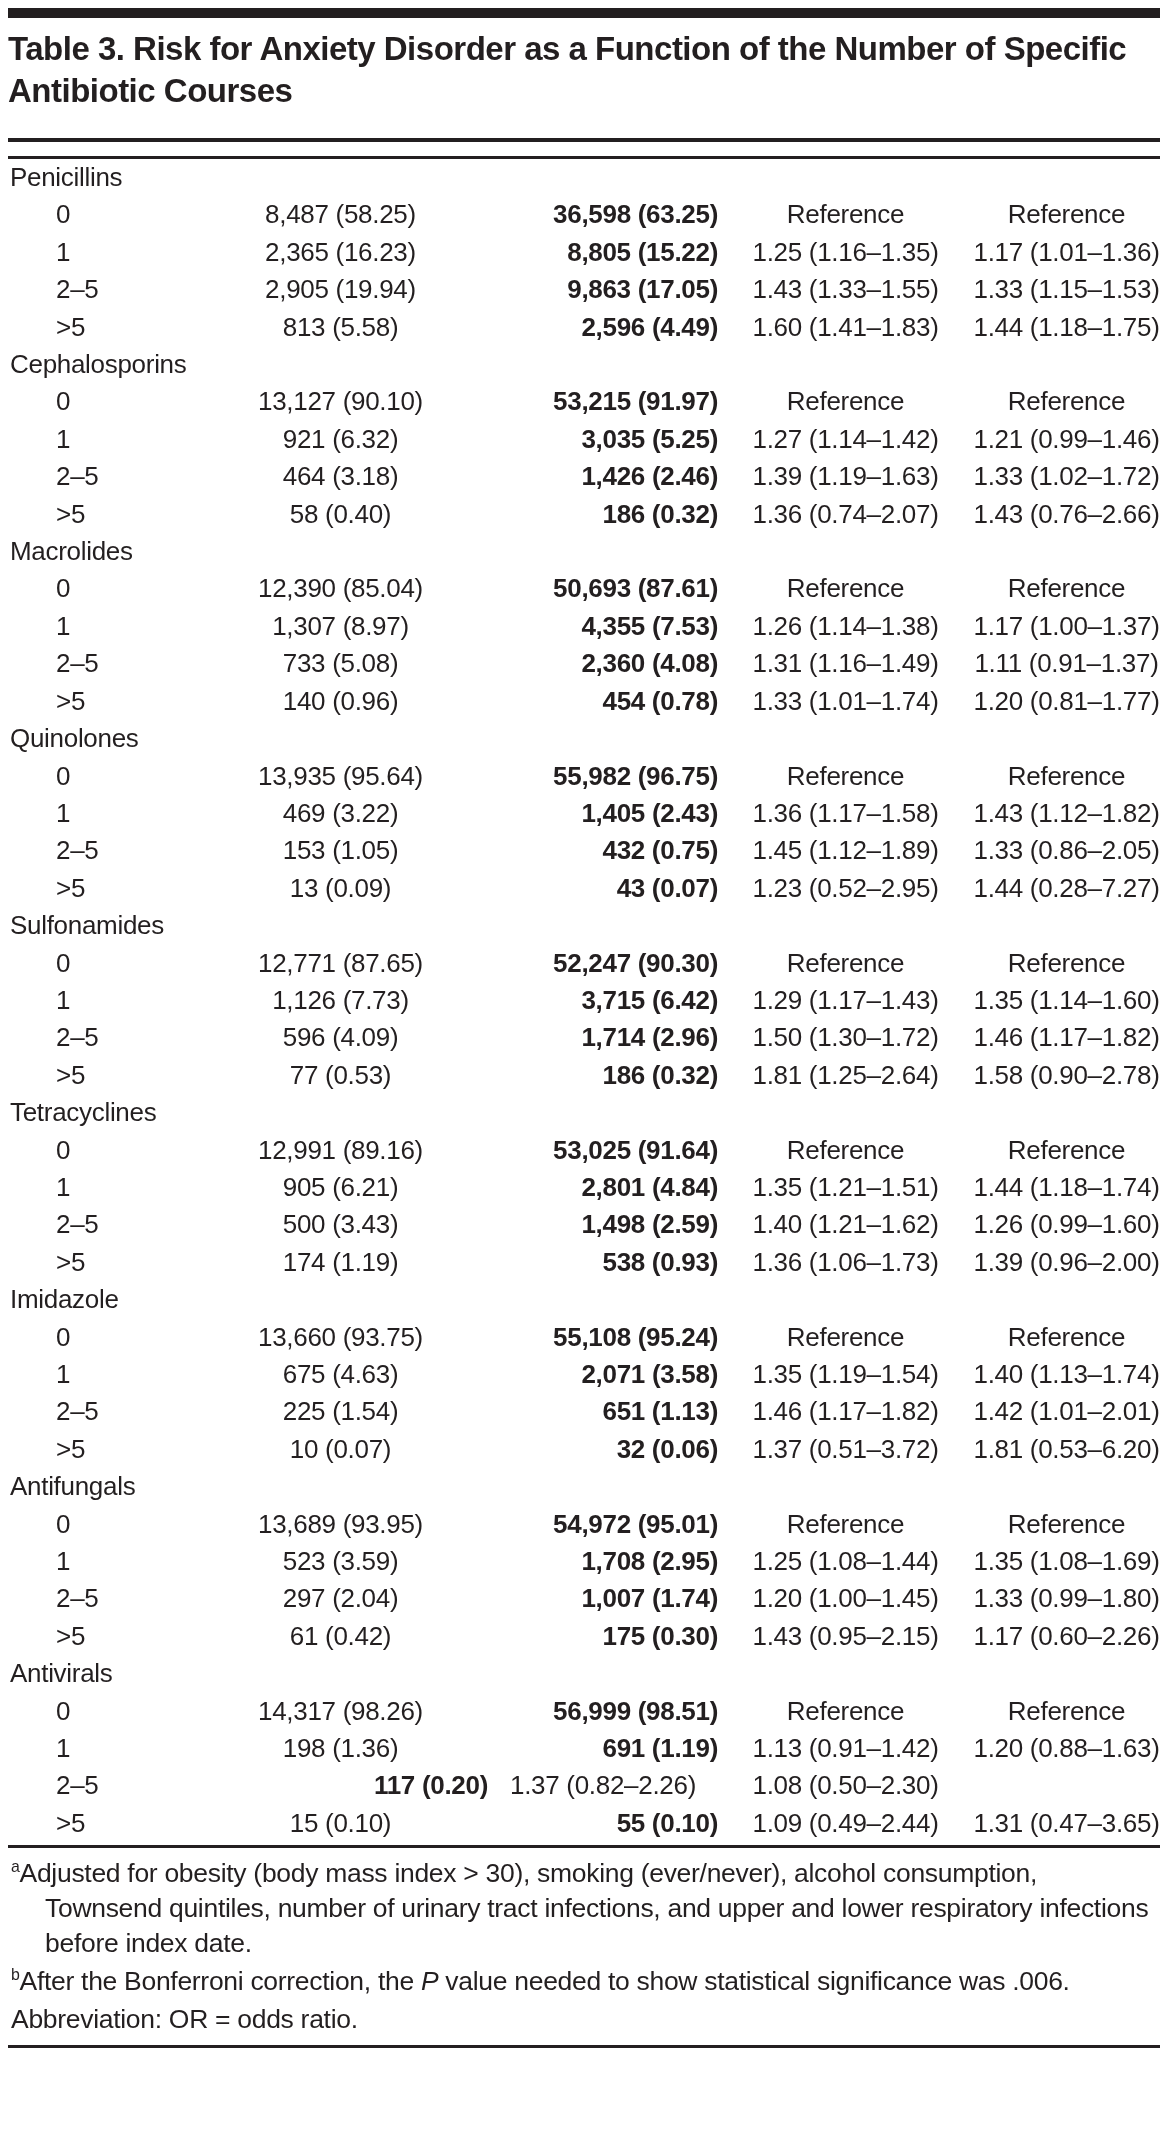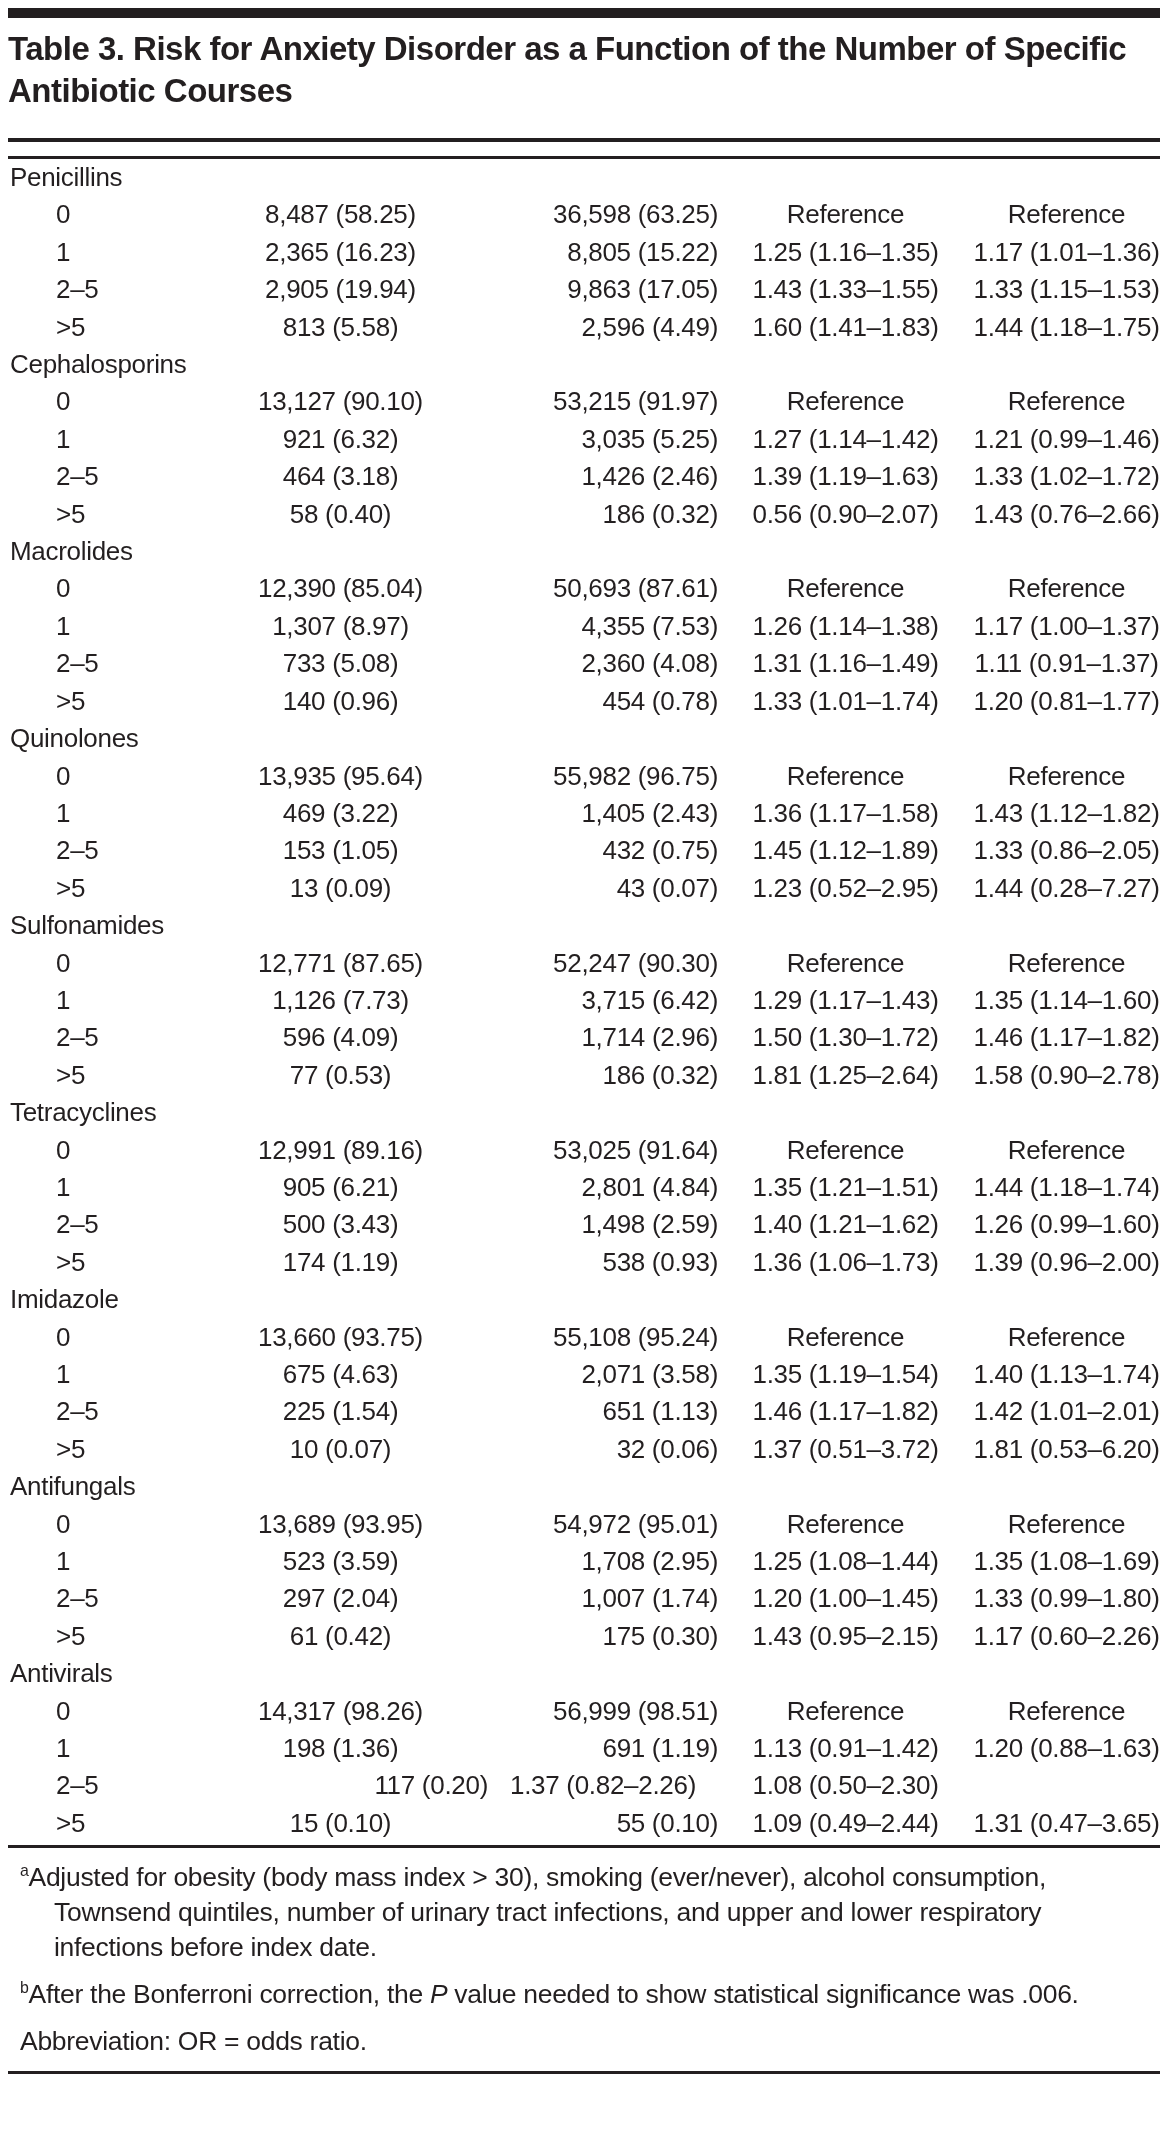--- a/index.html
+++ b/index.html
@@ -47,7 +47,7 @@
   .trow .c1 { text-align: left; padding-left: 48px; white-space: nowrap; }
   .trow.section-row .c1 { padding-left: 2px; }
   .trow .c2 { text-align: center; }
-  .trow .c3 { text-align: right; }
+  .trow .c3 { text-align: right; font-weight: bold; }
   .trow .c4 { text-align: center; white-space: nowrap; }
   .trow .c5 { text-align: center; white-space: nowrap; }
 

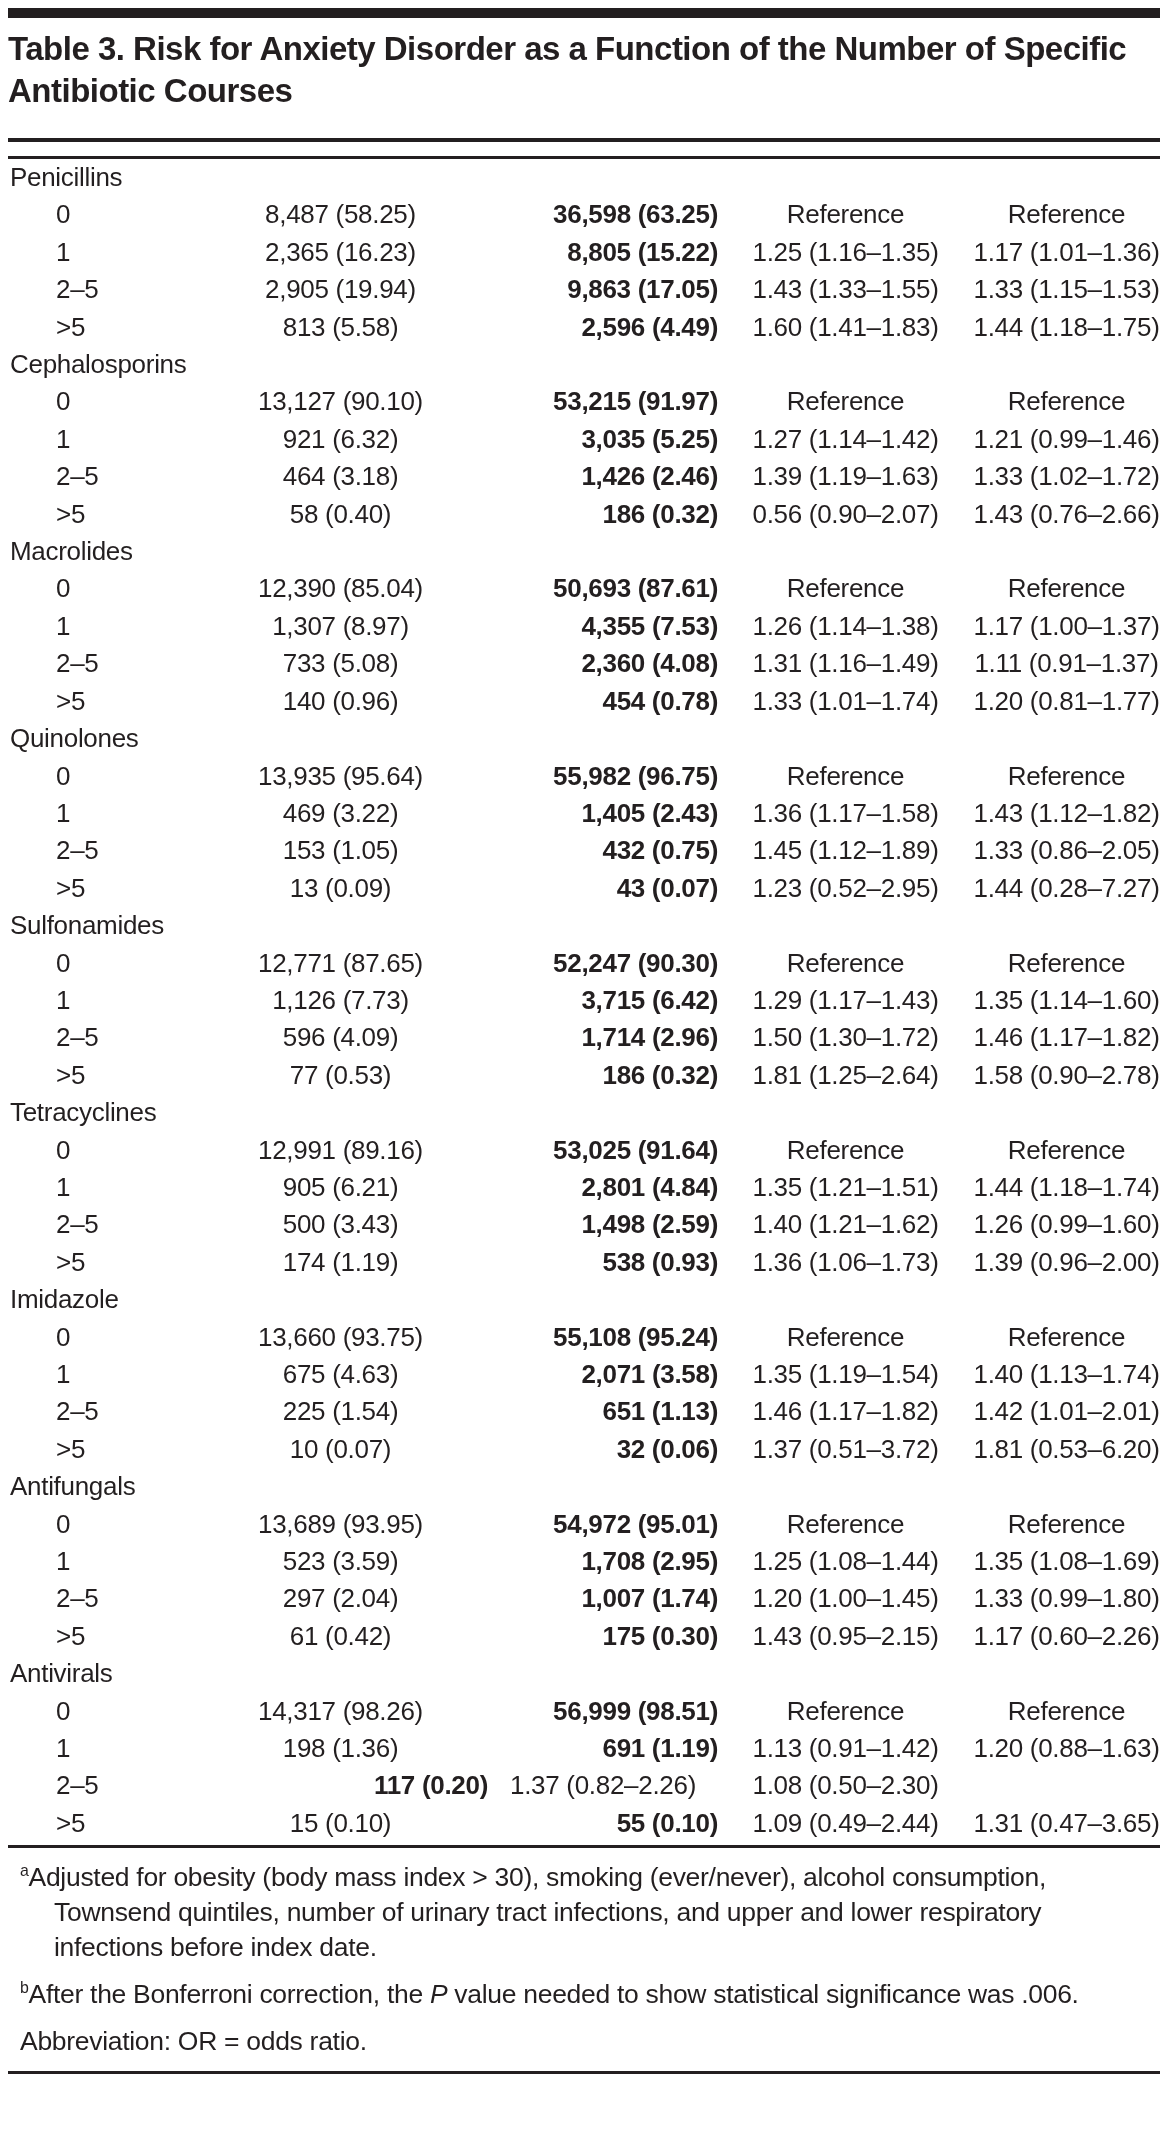--- a/index.html
+++ b/index.html
@@ -131,7 +131,7 @@
         <div class="c1">&gt;5</div>
         <div class="c2">58 (0.40)</div>
         <div class="c3">186 (0.32)</div>
-        <div class="c4">0.56 (0.90–2.07)</div>
+        <div class="c4">1.36 (0.74–2.07)</div>
         <div class="c5">1.43 (0.76–2.66)</div>
       </div>
       <div class="grid-row trow section-row">

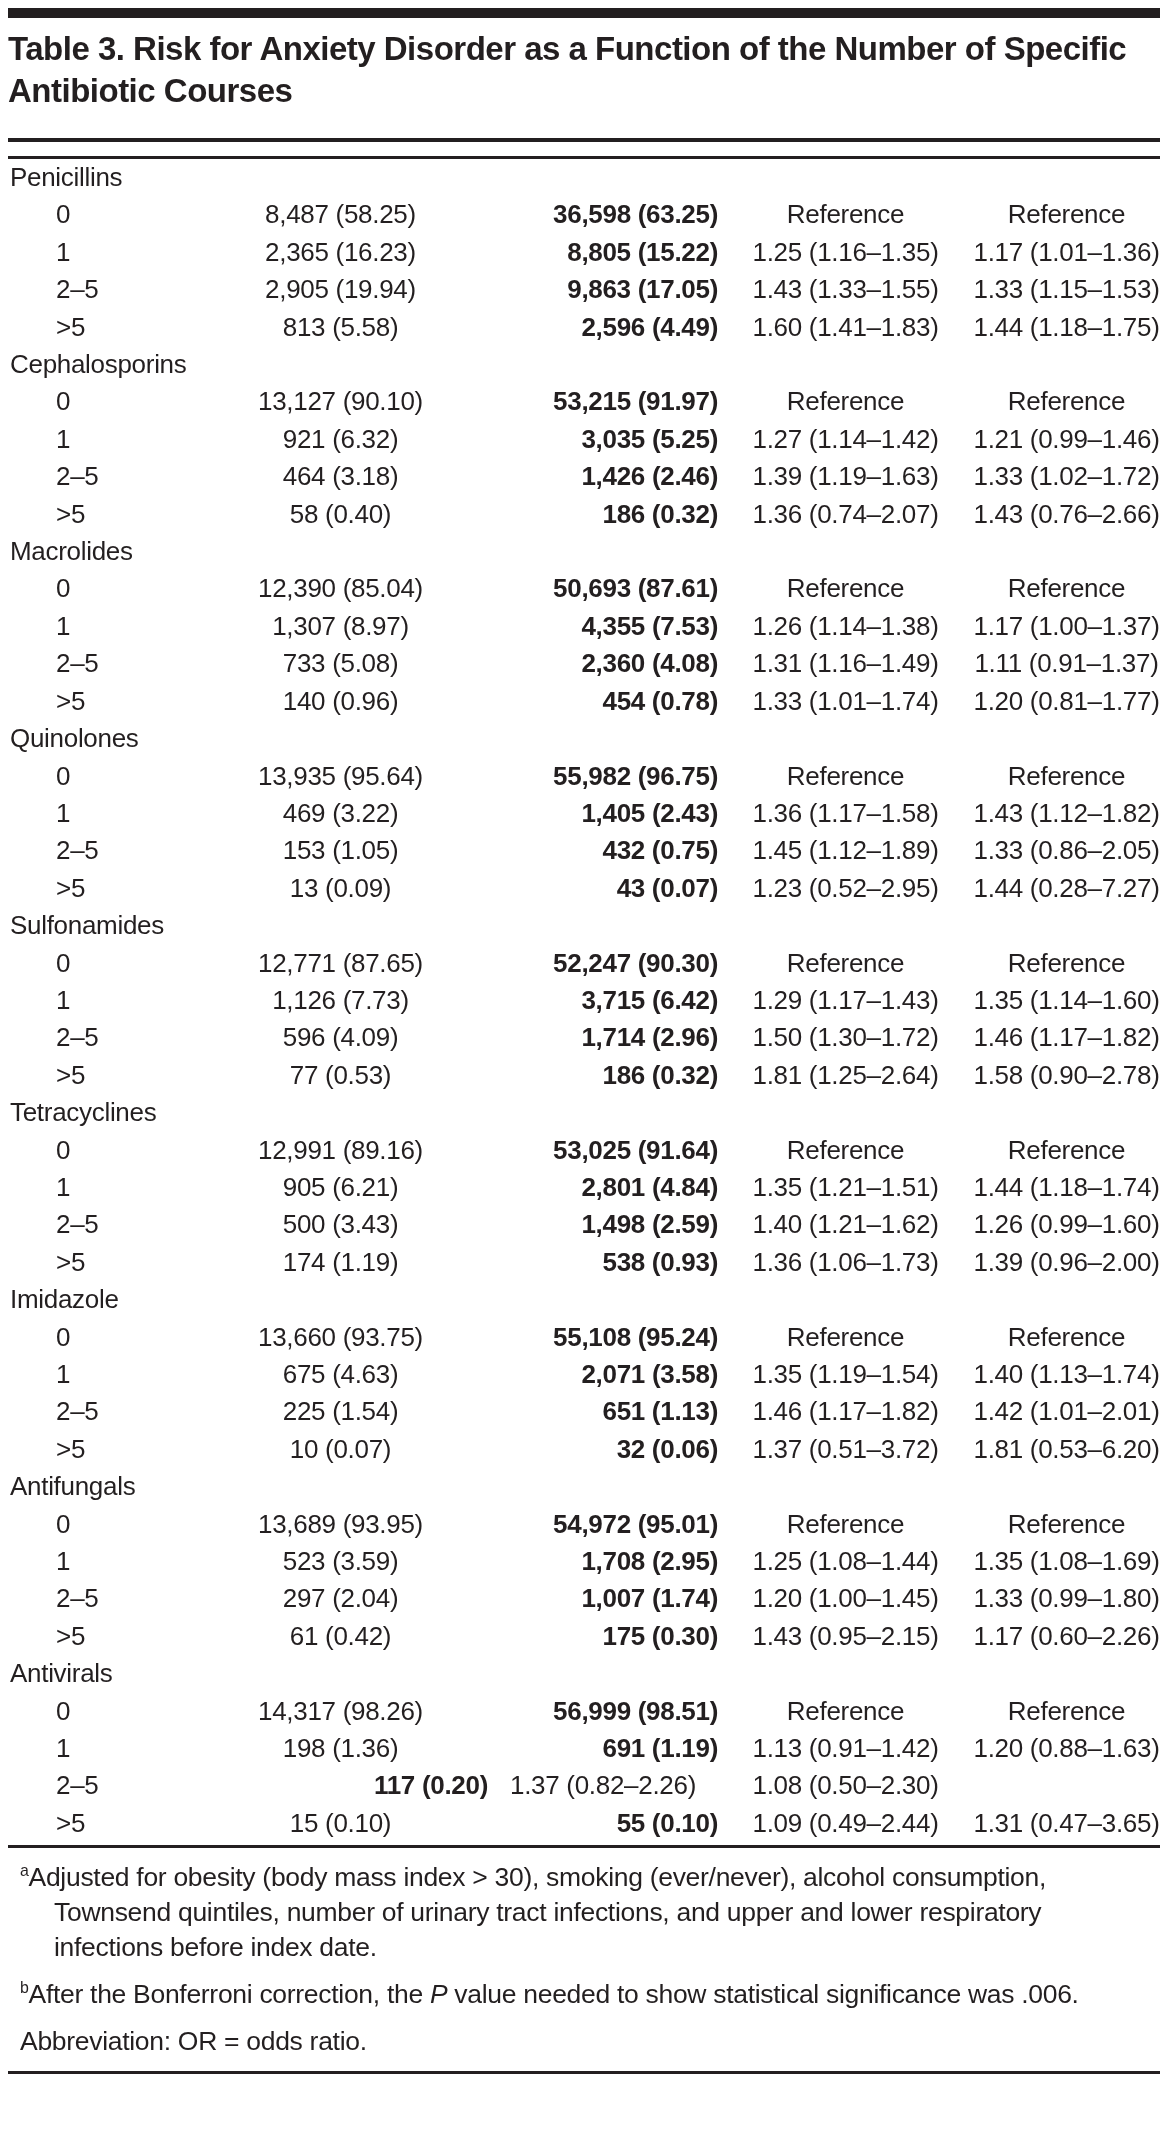--- a/index.html
+++ b/index.html
@@ -53,7 +53,7 @@
 
   
   .footnotes { margin-top: 8px; font-size: 26.5px; line-height: 35px; letter-spacing: -0.3px; }
-  .fn { margin: 12px; padding-left: 34px; text-indent: -34px; }
+  .fn { margin: 3px; padding-left: 34px; text-indent: -34px; }
   .fn.no-indent { padding-left: 0; text-indent: 0; }
   .fn i { font-style: italic; }
 </style>

